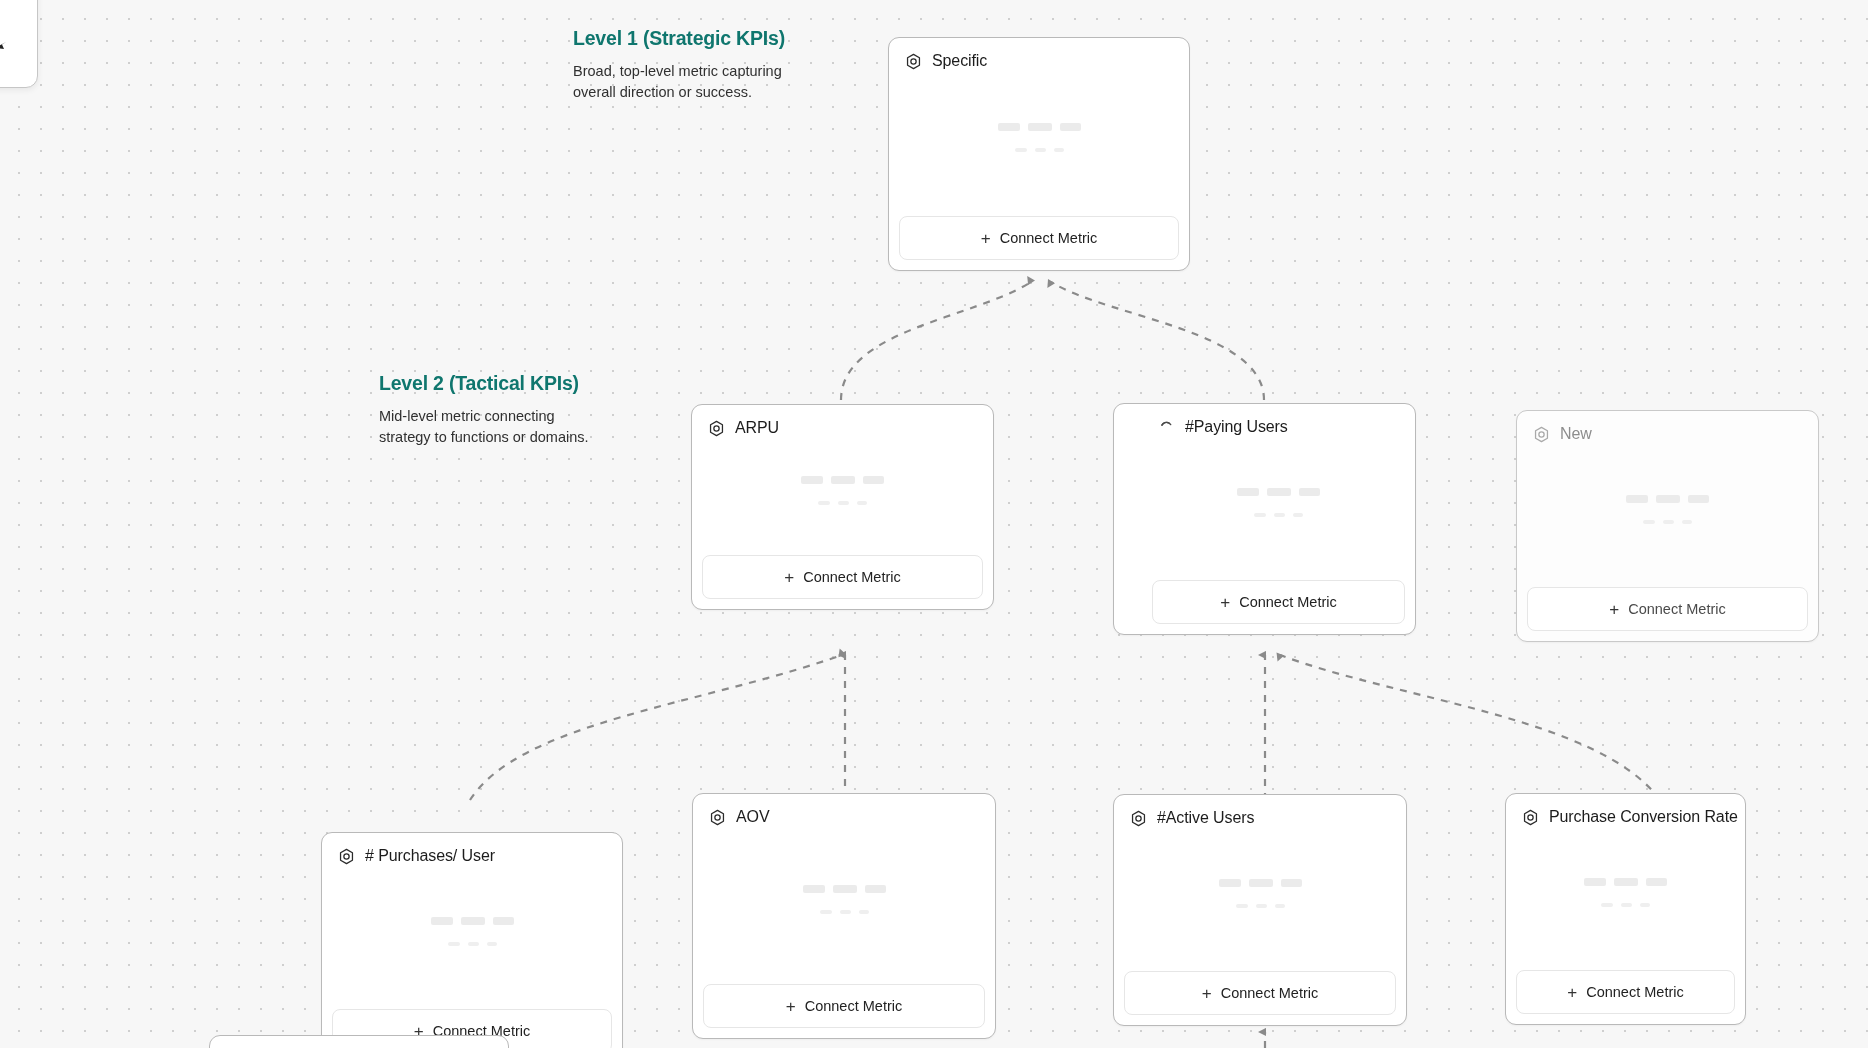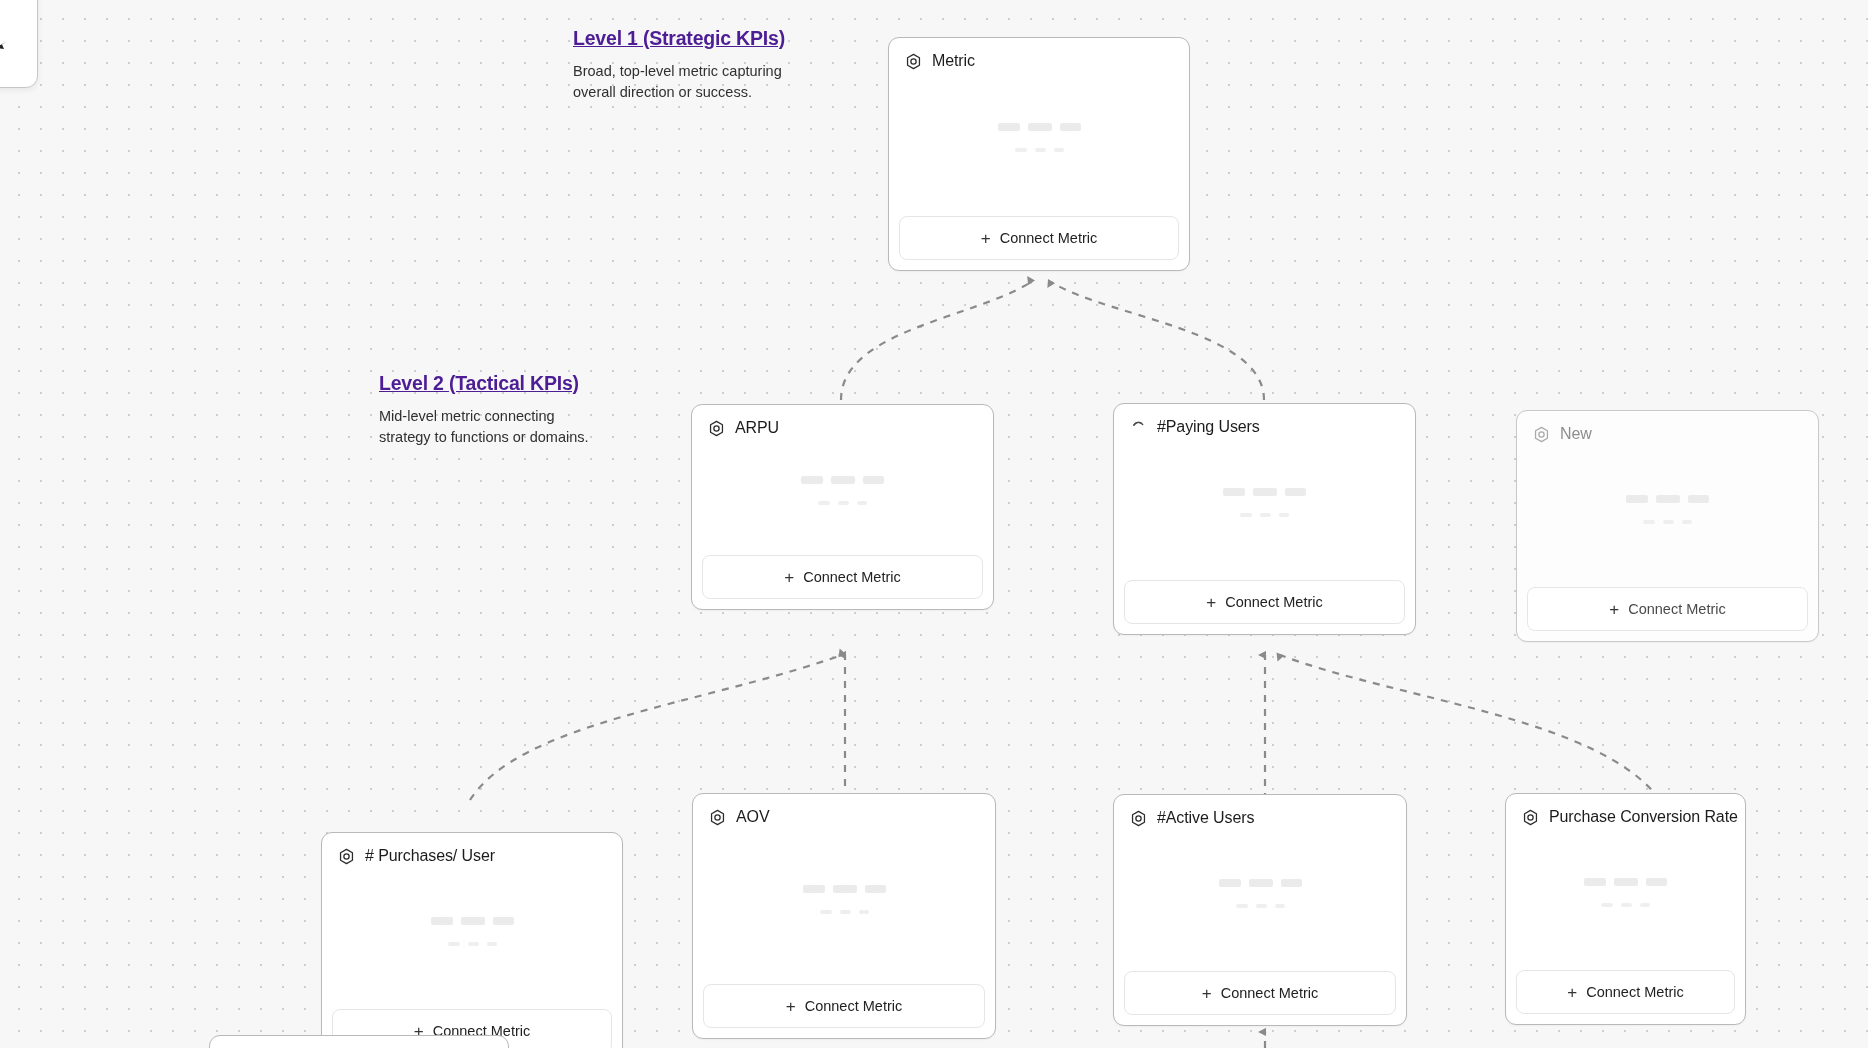--- a/index.html
+++ b/index.html
@@ -17,7 +17,7 @@
   svg.edges { position: absolute; left: 0; top: 0; width: 1868px; height: 1048px; pointer-events: none; }
 
   .level-label { position: absolute; }
-  .level-title { font-size: 19.5px; font-weight: bold; color: #4c1d95; letter-spacing: -0.2px; white-space: nowrap; text-decoration: underline; }
+  .level-title { font-size: 19.5px; font-weight: bold; color: #0f766e; letter-spacing: -0.2px; white-space: nowrap; }
   .level-desc { margin-top: 11px; font-size: 14.5px; line-height: 20.5px; color: #303030; max-width: 215px; }
 
   .card {

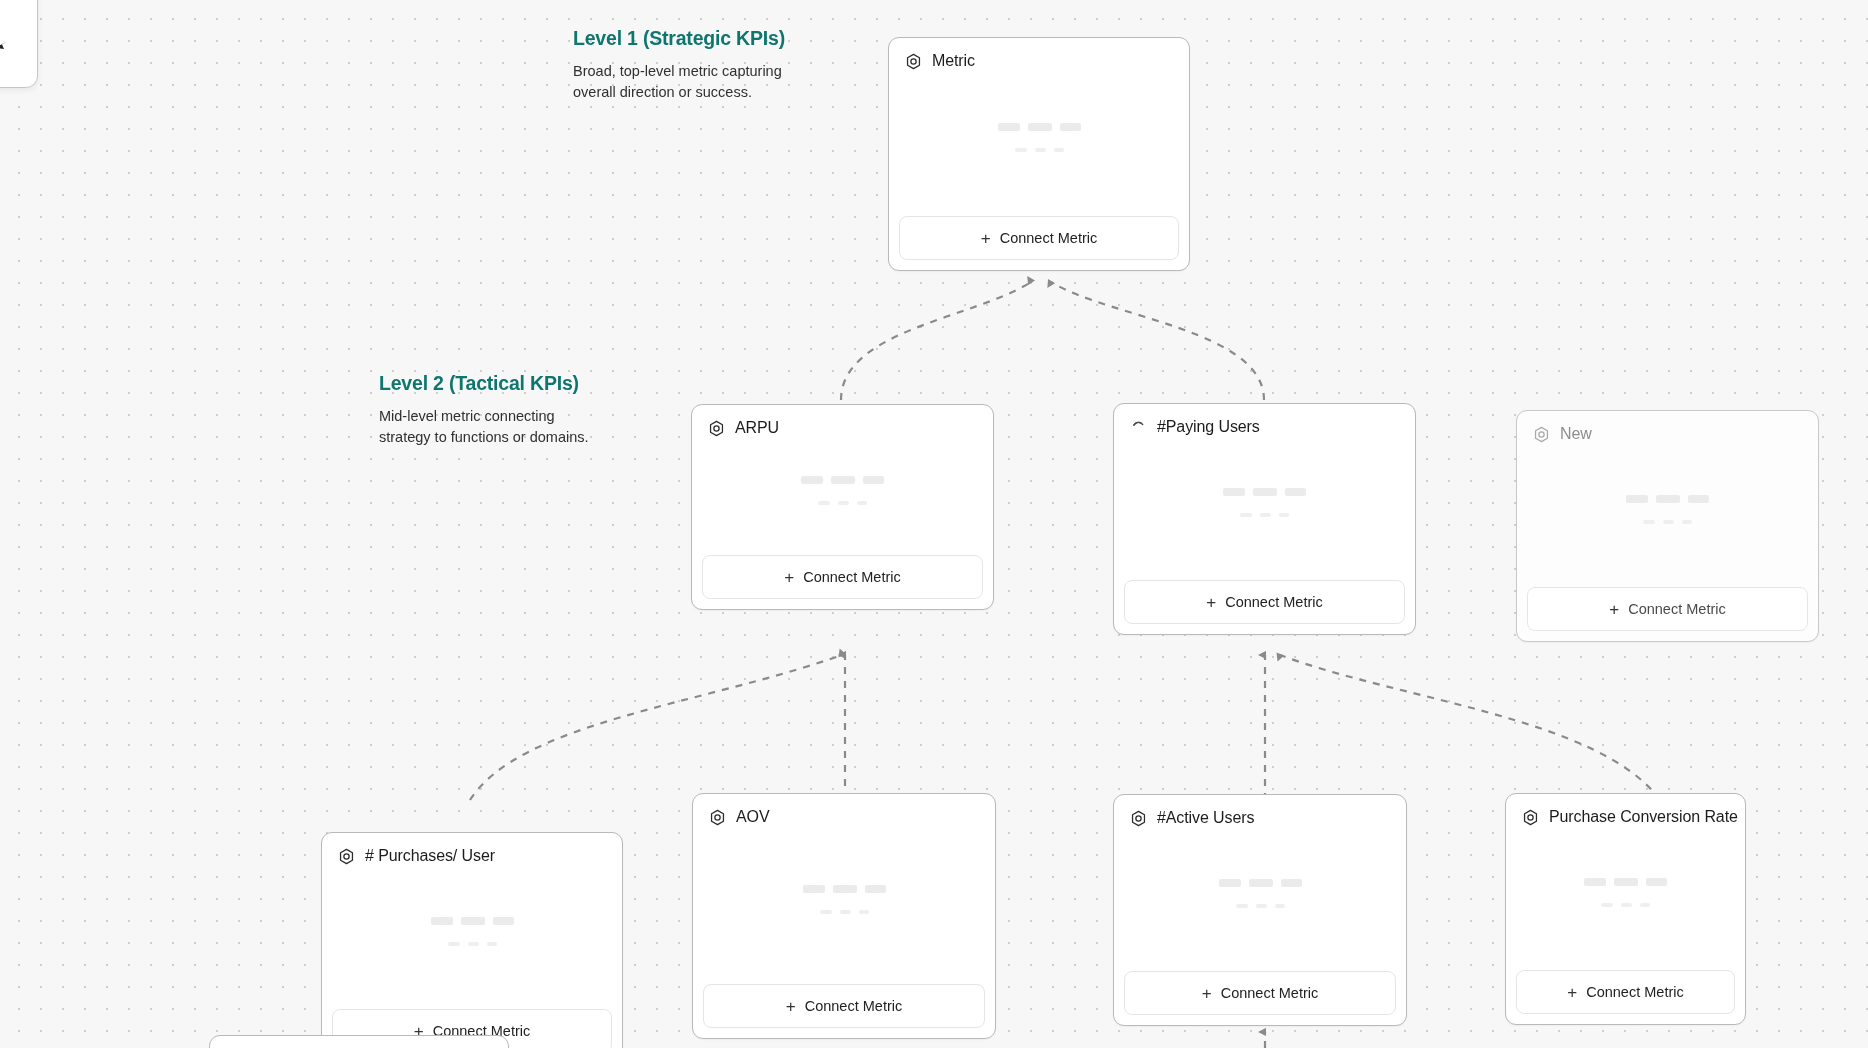--- a/index.html
+++ b/index.html
@@ -120,7 +120,7 @@
         <path d="M10 1.6 L17 5.6 L17 14.4 L10 18.4 L3 14.4 L3 5.6 Z" fill="none" stroke="#2b2b2b" stroke-width="1.5" stroke-linejoin="round"></path>
         <circle cx="10" cy="10" r="3.1" fill="none" stroke="#2b2b2b" stroke-width="1.5"></circle>
       </svg>
-      <span class="card-title">Metric</span>
+      <span class="card-title">Specific</span>
     </div>
     <div class="card-body">
       <div class="sk-row">

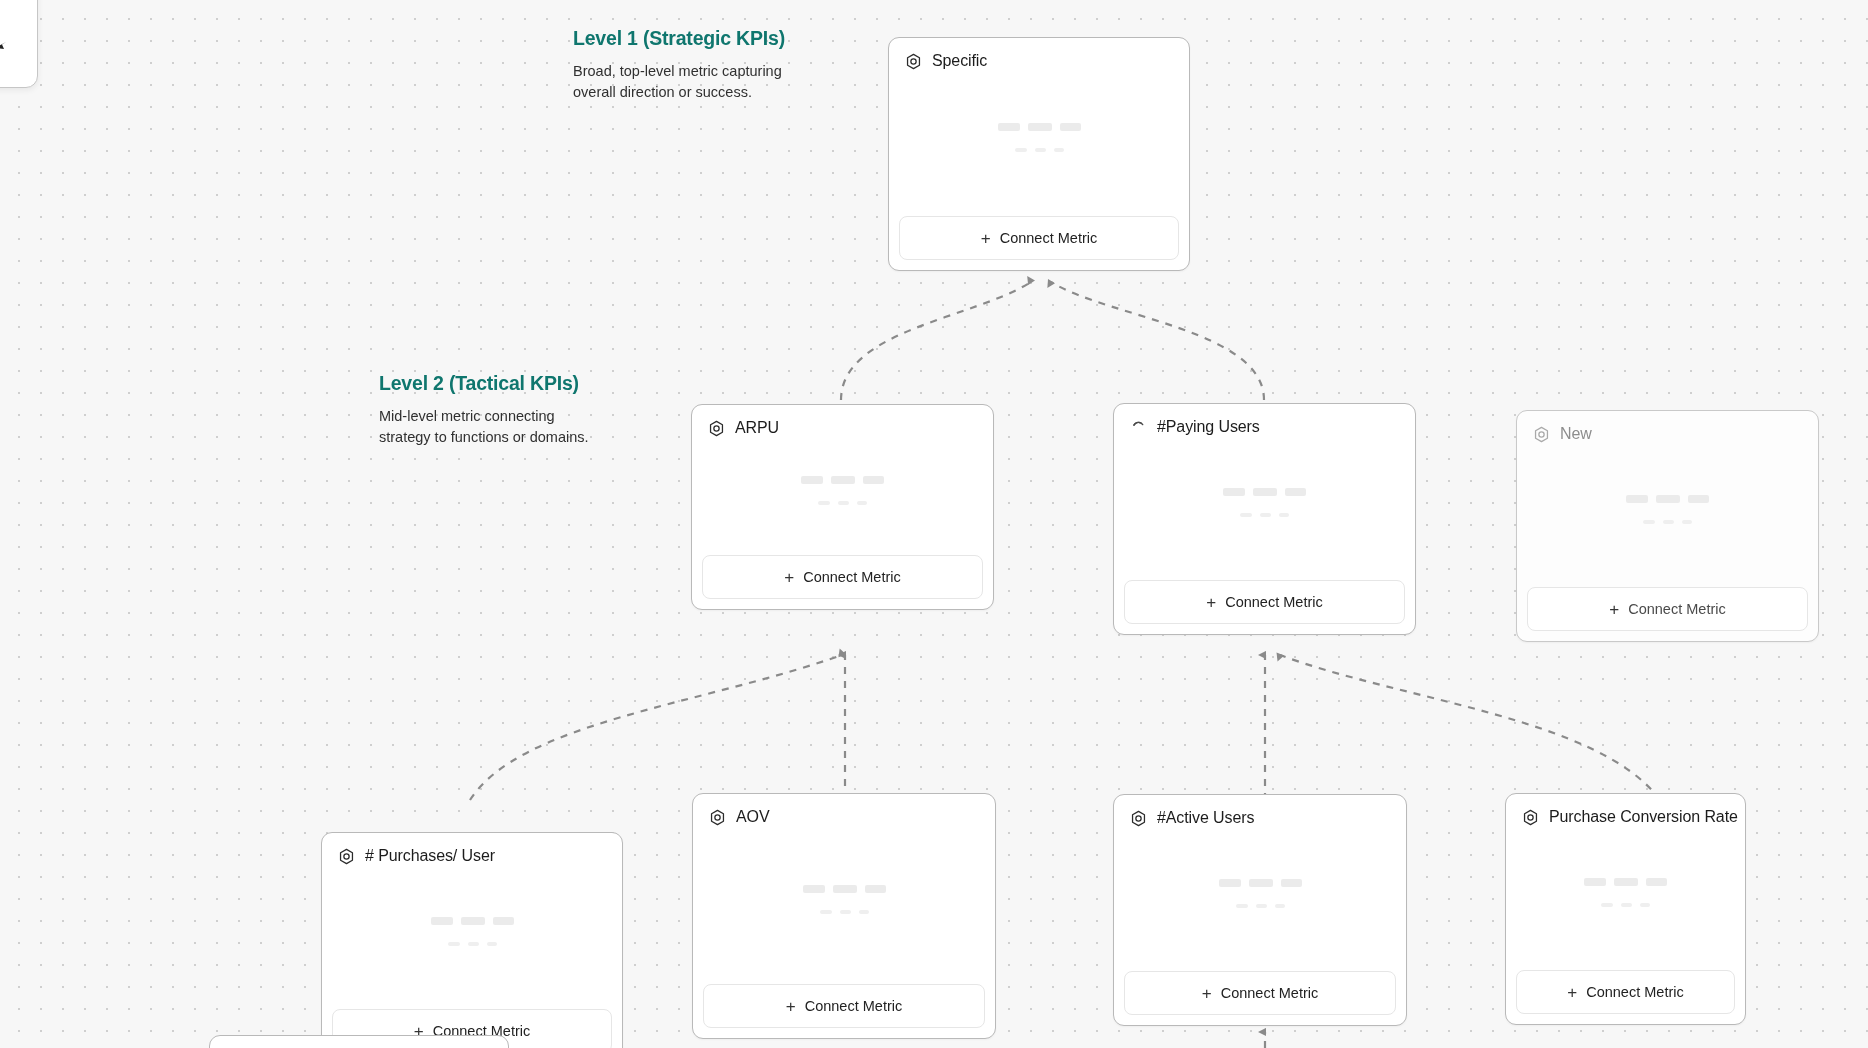--- a/index.html
+++ b/index.html
@@ -175,7 +175,7 @@
     </div>
   </div>
 
-  <div class="card" style="left:1113px; top:403px; width:303px; height:232px;">
+  <div class="card" style="left:1113px; top:403px; width:303px; height:232px;padding-left:28px;">
     <div class="card-header">
       <svg class="spinner-icon" viewBox="0 0 20 20">
         <path d="M16 10 A6 6 0 1 0 10 16" fill="none" stroke="#4a4a4a" stroke-width="1.7" stroke-linecap="round" transform="rotate(-35 10 10)" stroke-dasharray="12 30"></path>

